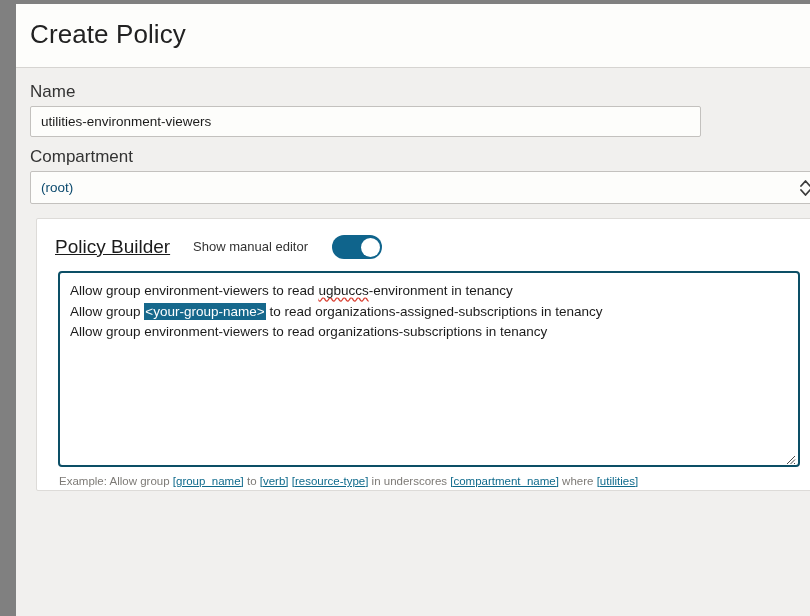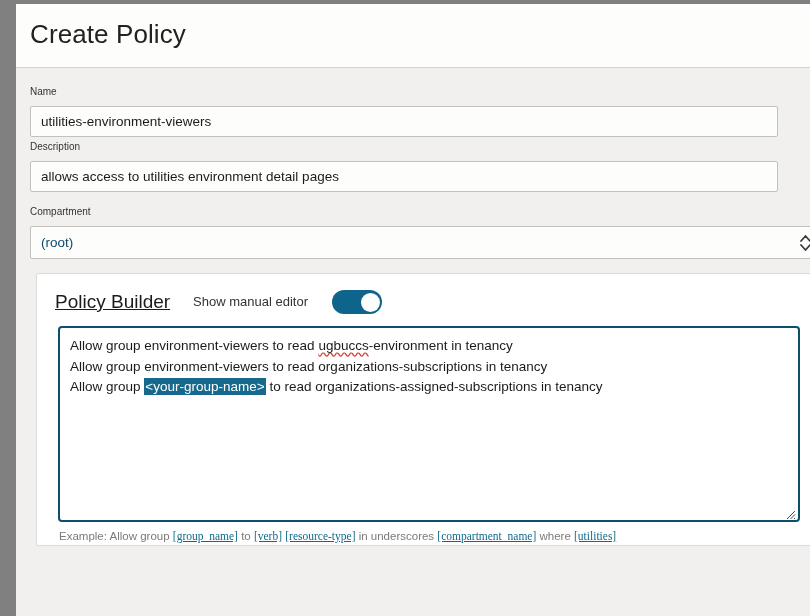--- a/index.html
+++ b/index.html
@@ -57,7 +57,7 @@
   }
   .field-block { margin-bottom: 0; }
   .field-label {
-    font-size: 10px;
+    font-size: 17px;
     color: #333;
     line-height: 19px;
     padding-bottom: 5px;

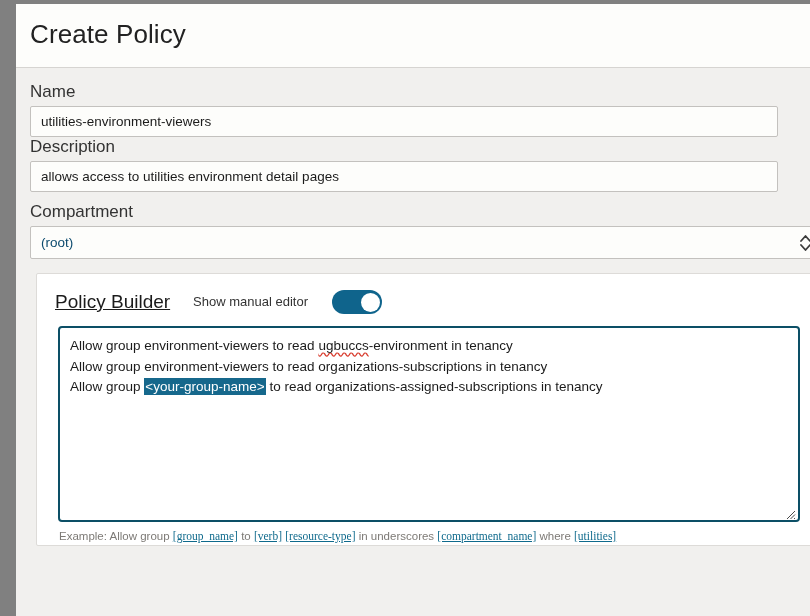--- a/index.html
+++ b/index.html
@@ -65,7 +65,7 @@
   .text-input {
     display: block;
     box-sizing: border-box;
-    width: 748px;
+    width: 671px;
     height: 31px;
     background: #fdfdfb;
     border: 1px solid #c3c1be;

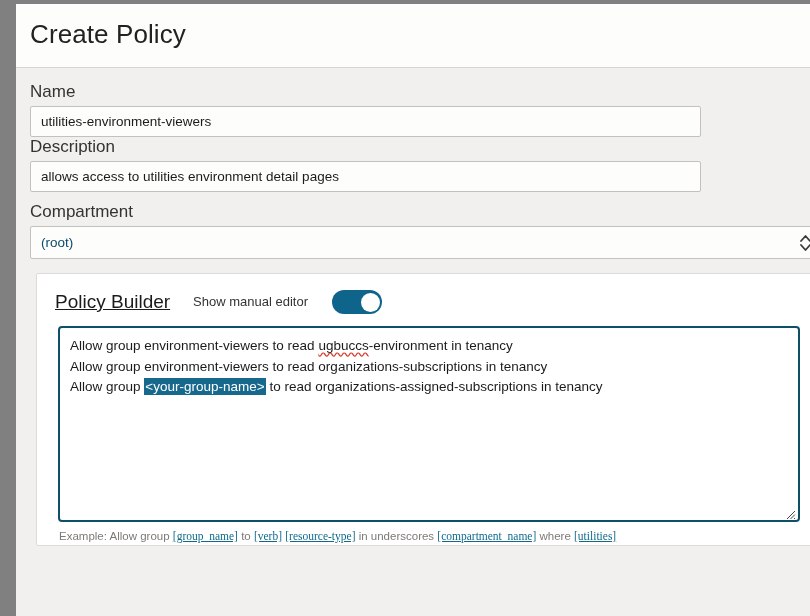--- a/index.html
+++ b/index.html
@@ -236,10 +236,6 @@
         <input class="text-input" type="text" value="utilities-environment-viewers" style="">
       </div>
 
-      <div class="field-block">
-        <div class="field-label">Description</div>
-        <input class="text-input" type="text" value="allows access to utilities environment detail pages" style="">
-      </div>
 
       <div class="gap-sm"></div>
 

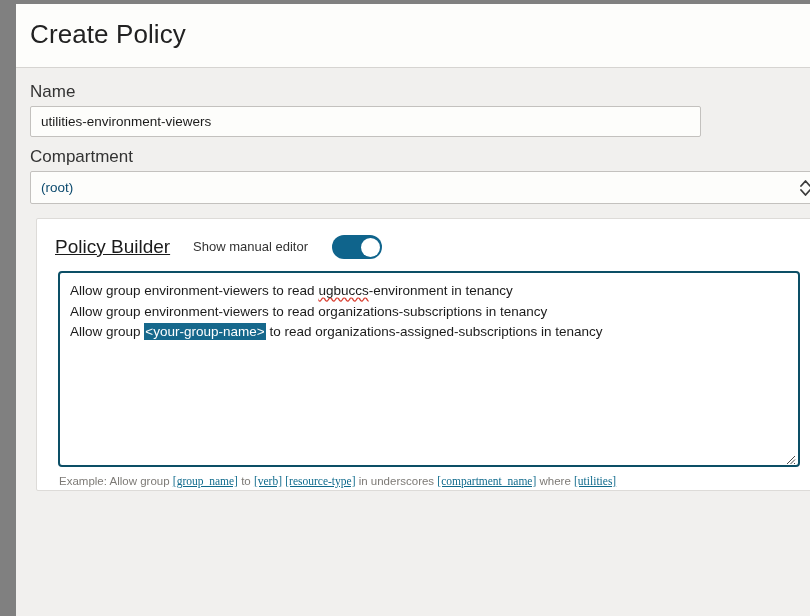--- a/index.html
+++ b/index.html
@@ -269,9 +269,9 @@
 
             <div class="policy-line"><span>Allow group environment-viewers to read </span><span class="misspelled">ugbuccs</span><span>-environment in tenancy</span></div>
 
+            <div class="policy-line"><span>Allow group </span><span class="selected-token">&lt;your-group-name&gt;</span><span> to read organizations-assigned-subscriptions in tenancy</span></div>
+
             <div class="policy-line"><span>Allow group environment-viewers to read organizations-subscriptions in tenancy</span></div>
-
-            <div class="policy-line"><span>Allow group </span><span class="selected-token">&lt;your-group-name&gt;</span><span> to read organizations-assigned-subscriptions in tenancy</span></div>
 
           </div>
           <div class="resize-grip">

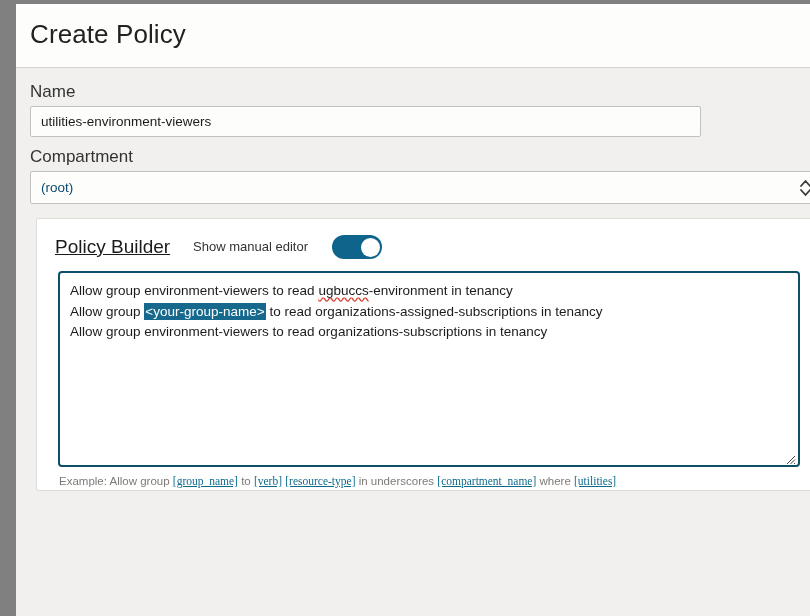--- a/index.html
+++ b/index.html
@@ -216,7 +216,6 @@
   .example-link {
     color: #0f6a8c;
     text-decoration: underline;
-    font-family: Liberation Serif, serif;
   }
 </style>
 </head>

